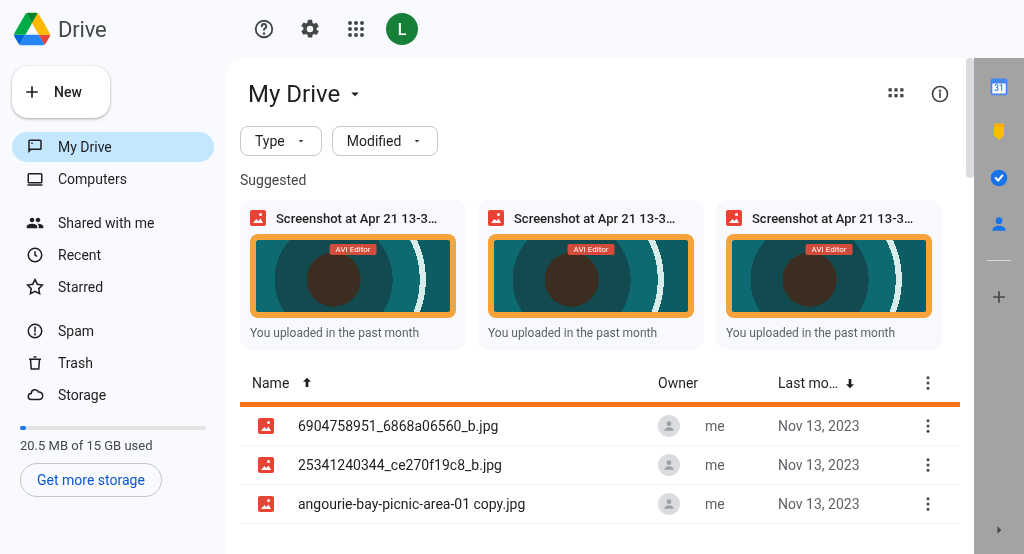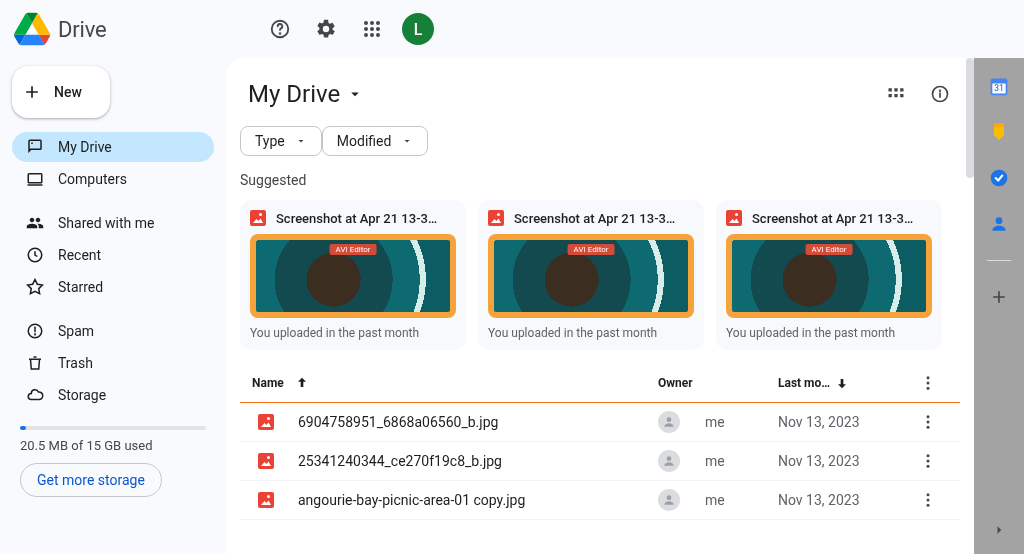--- a/index.html
+++ b/index.html
@@ -6,7 +6,7 @@
 body { background: #f8fafd; width: 1024px; height: 554px; overflow: hidden; color: #1f1f1f; }
 
 
-.header { display: flex; align-items: center; height: 58px; padding: 0 14px; gap: 16px; }
+.header { display: flex; align-items: center; height: 58px; padding: 0 14px; gap: 0; }
 .brand { display: flex; align-items: center; gap: 8px; width: 210px; }
 .brand-name { font-size: 22px; color: #444746; letter-spacing: -0.2px; }
 .search-bar { flex: 1; display: flex; align-items: center; background: #e9eef6; border-radius: 24px; height: 46px; padding: 0 8px; }

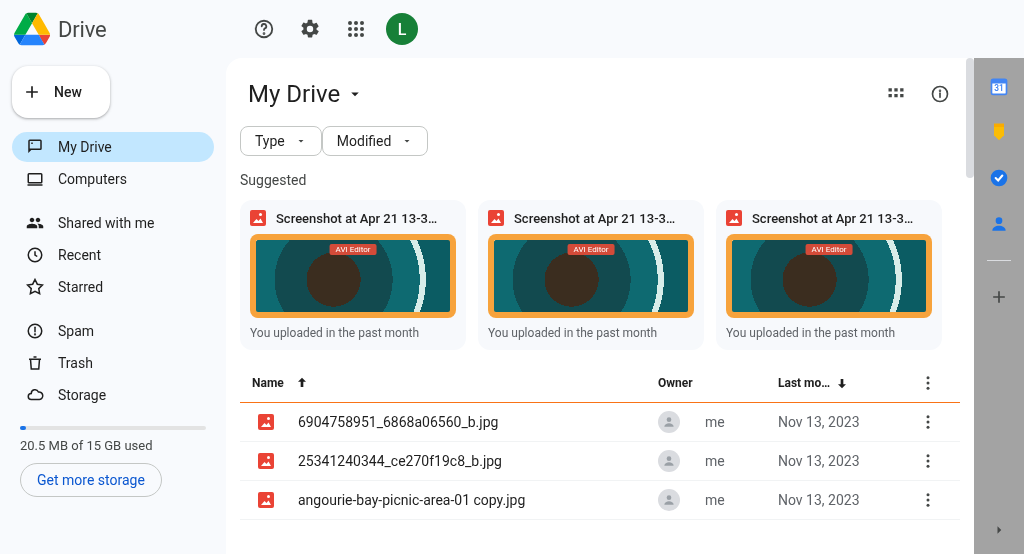--- a/index.html
+++ b/index.html
@@ -38,7 +38,7 @@
 .title { display:flex; align-items:center; gap:6px; font-size: 24px; cursor: pointer; padding: 4px 8px; border-radius: 8px;}
 .main-icons { display:flex; gap: 4px; }
 
-.chips { display:flex; margin-bottom: 16px;}
+.chips { display:flex; gap: 10px; margin-bottom: 16px;}
 .chip { display:flex; align-items:center; gap: 10px; border: 1px solid #c4c7c5; border-radius: 8px; padding: 6px 14px; font-size: 14px; cursor: pointer; }
 
 .section-label { font-size: 14px; color: #444746; margin-bottom: 12px; }

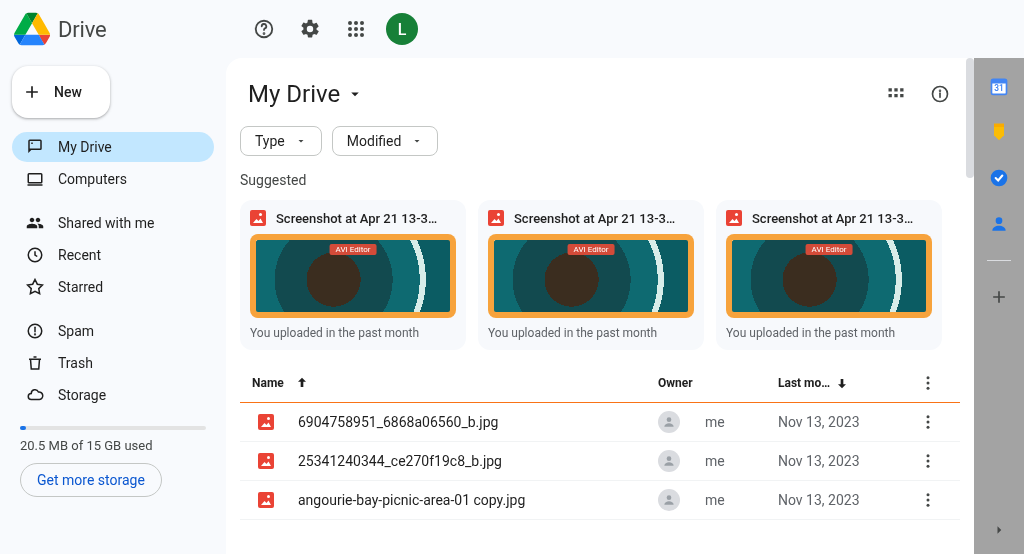--- a/index.html
+++ b/index.html
@@ -52,7 +52,7 @@
 .thumb .label { position:absolute; top:10px; left:50%; transform:translateX(-50%); background:#d34b39; color:#fff; font-size:8px; padding:1px 6px; border-radius:2px;}
 .card-sub { font-size: 12px; color: #5f6368; margin-top: 8px; }
 
-.table-head { display:flex; align-items:center; padding: 10px 12px; border-bottom: 1px solid #f97316; font-size: 12px; font-weight: 700; color: #1f1f1f;}
+.table-head { display:flex; align-items:center; padding: 10px 12px; border-bottom: 5px solid #f97316; font-size: 14px; font-weight: 400; color: #1f1f1f;}
 .col-name { flex: 1; display:flex; align-items:center; gap: 10px;}
 .col-owner { width: 120px; }
 .col-mod { width: 130px; display:flex; align-items:center; gap:4px; cursor:pointer;}

